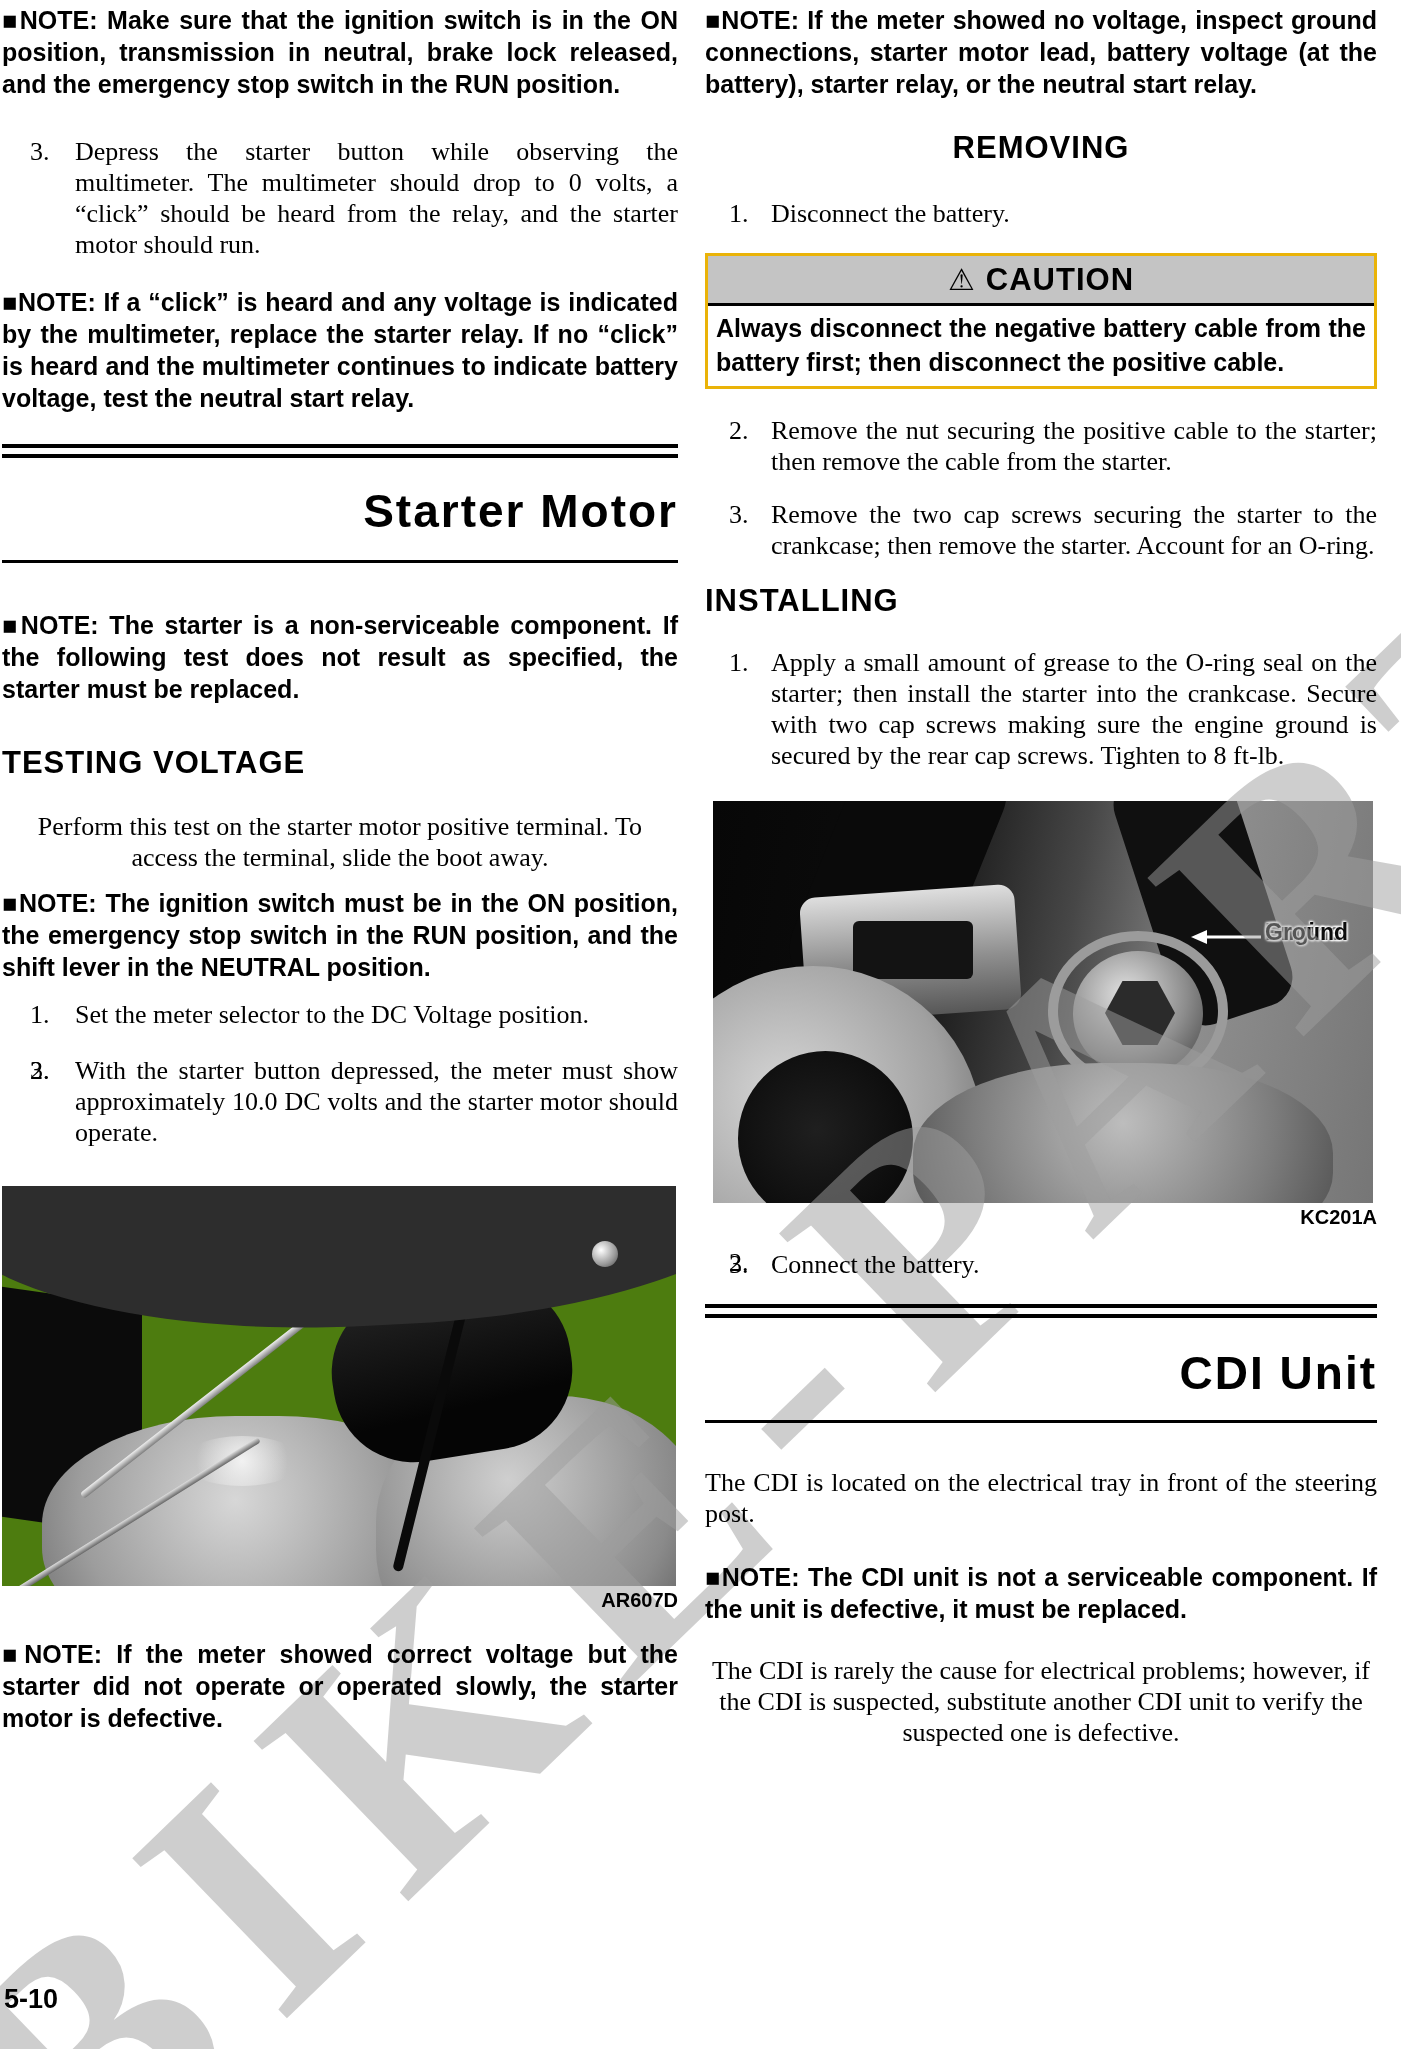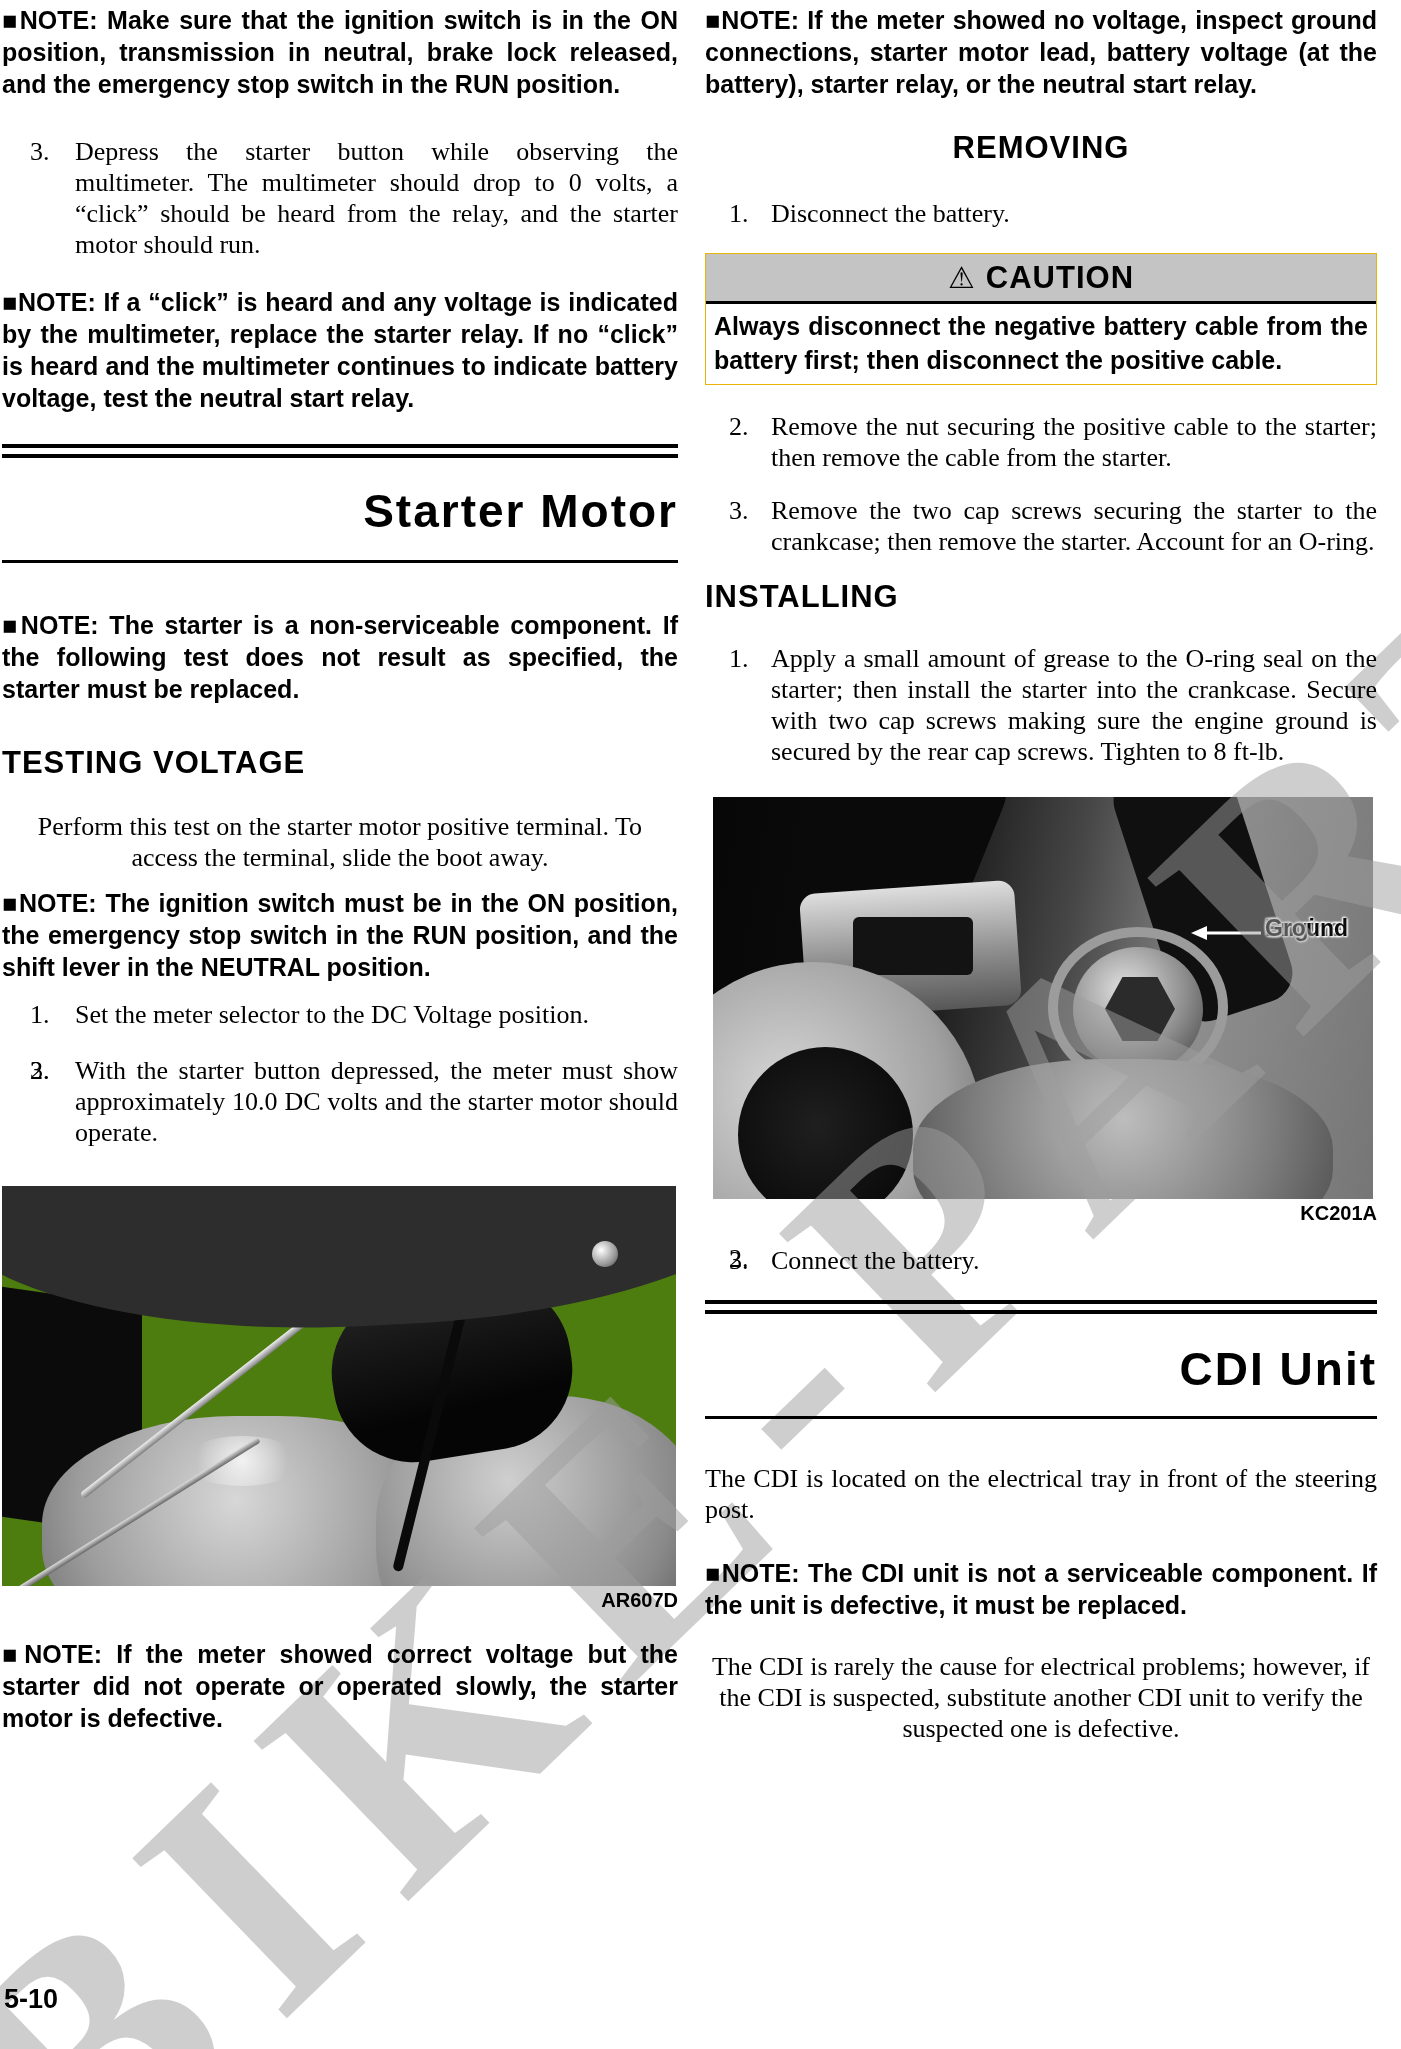--- a/index.html
+++ b/index.html
@@ -28,7 +28,7 @@
   .rule-single{border-top:3px solid #000;position:relative;z-index:3;}
 
   
-  .caution-box{border:1px solid #eab308;position:relative;z-index:3;}
+  .caution-box{border:3px solid #eab308;position:relative;z-index:3;}
   .caution-head{background:#c4c4c4;border-bottom:3px solid #000;text-align:center;
         font-family:"Liberation Sans",sans-serif;font-weight:900;font-size:31px;
         letter-spacing:1px;padding:6px 0 5px 0;}

